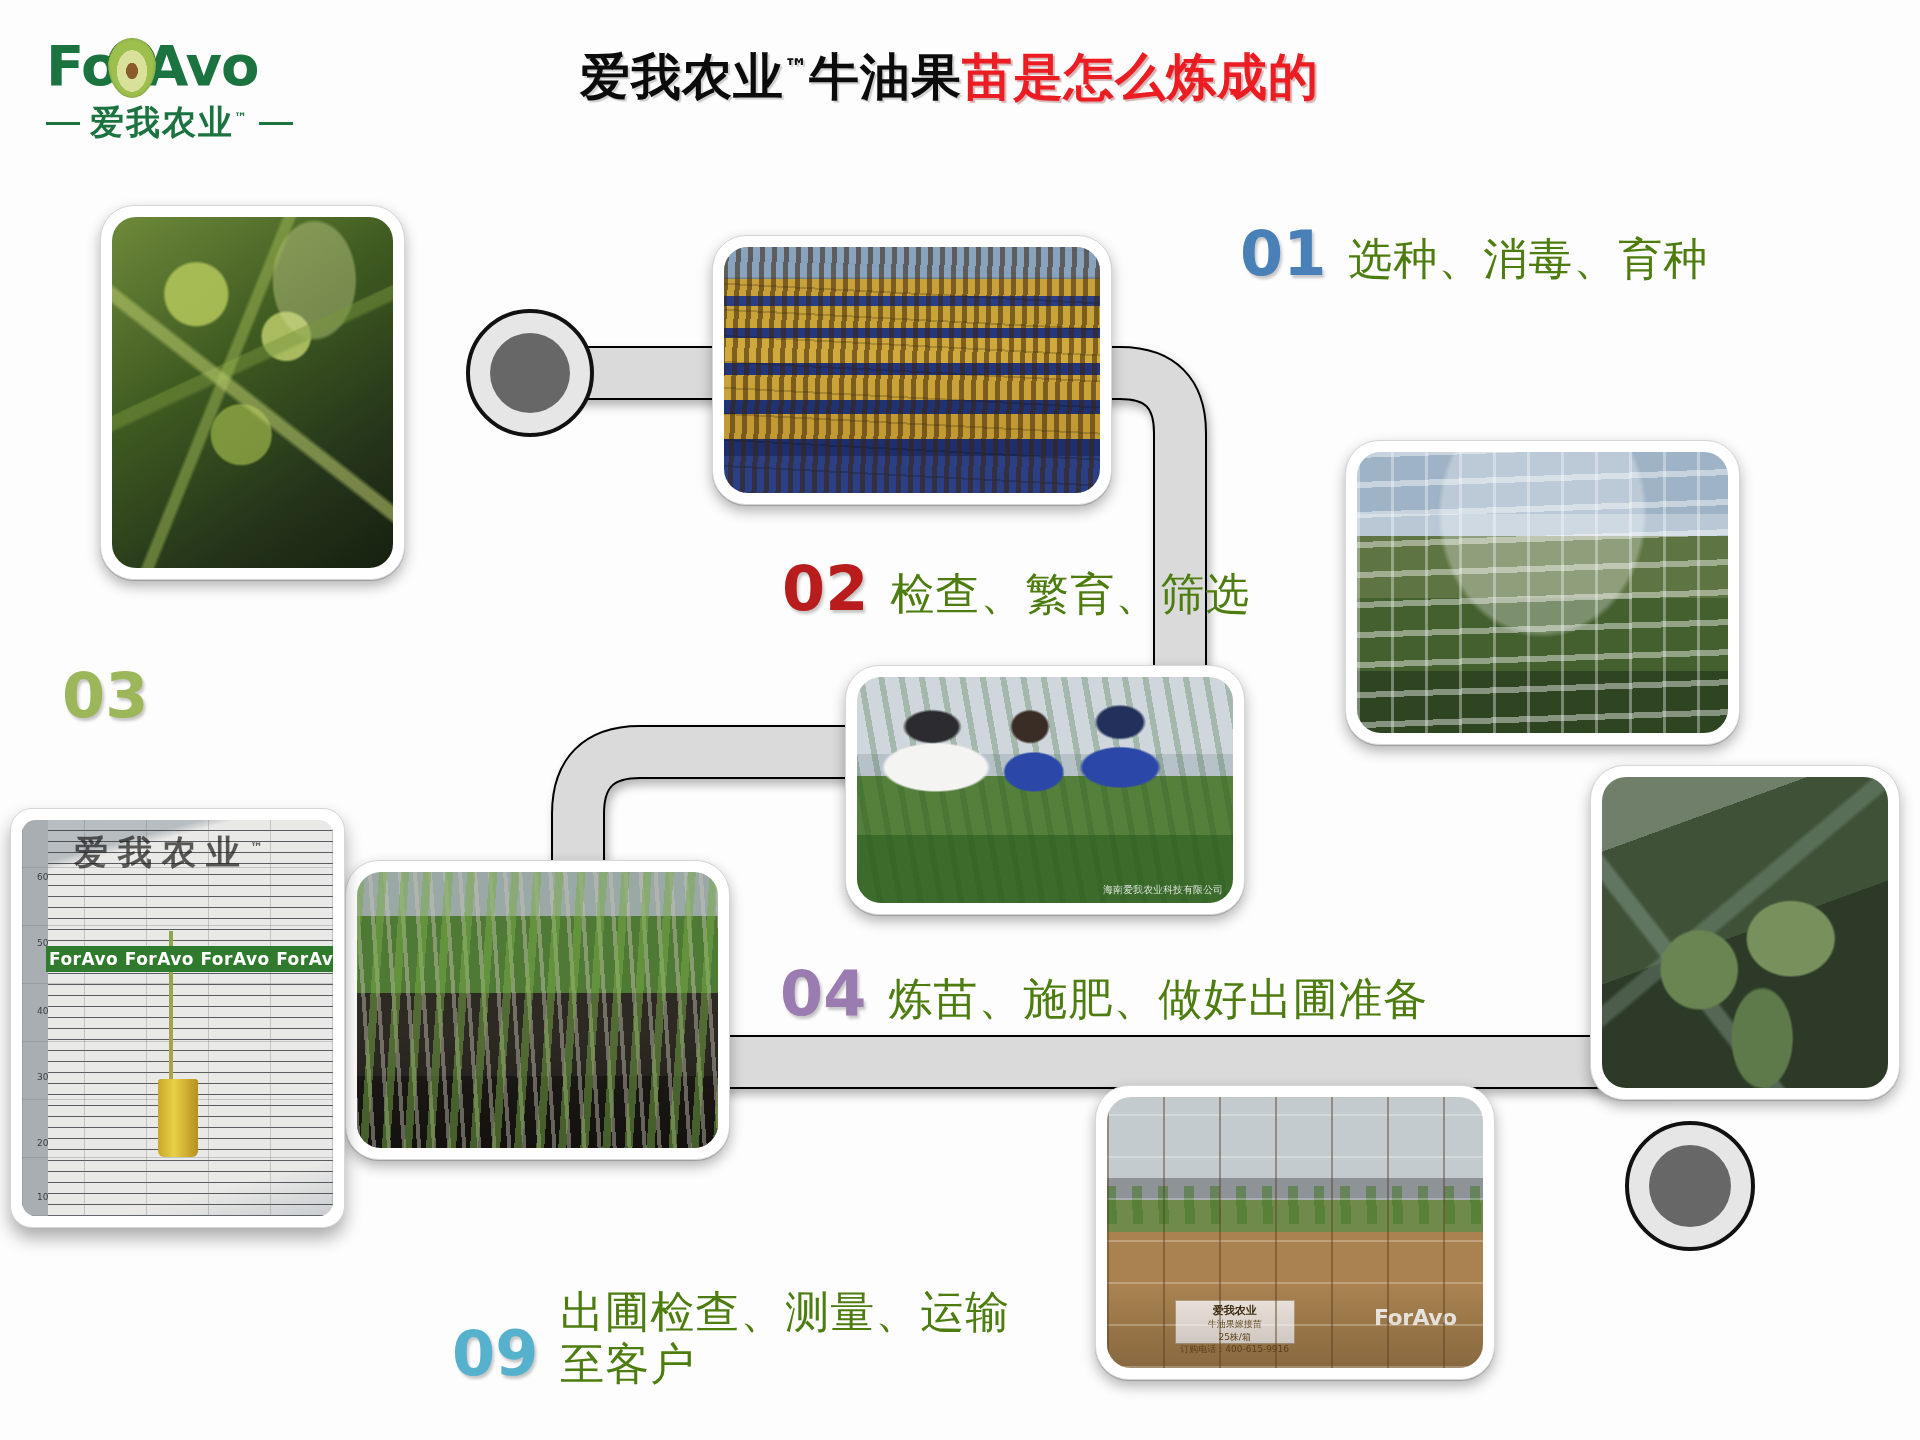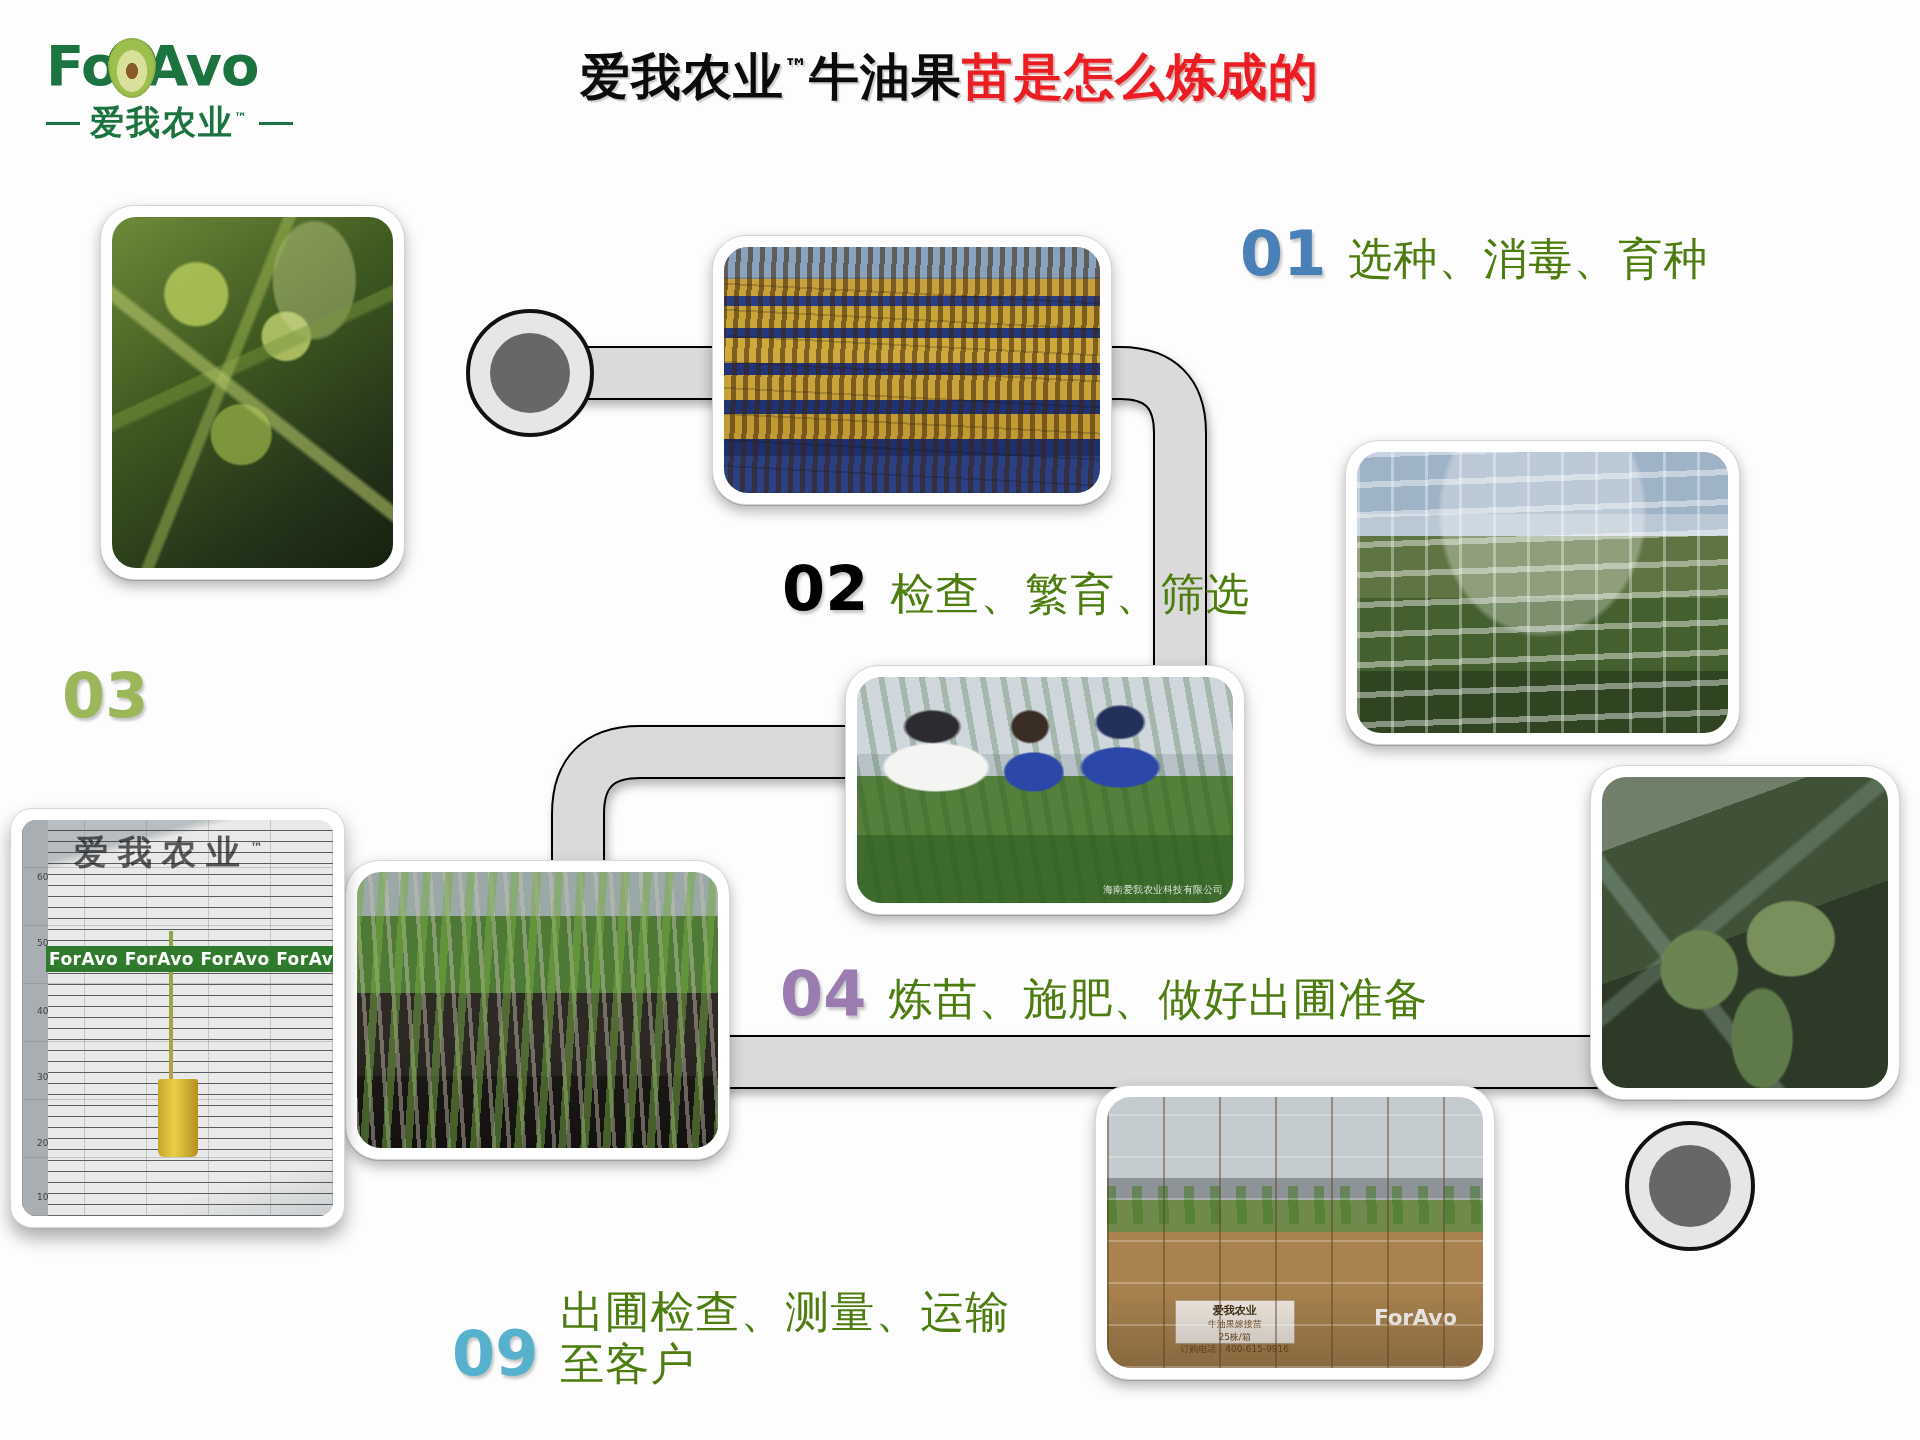--- a/index.html
+++ b/index.html
@@ -353,7 +353,7 @@
   </div>
 
   <div class="step" style="left:782px; top:560px;">
-    <span class="num" style="color:#000000">02</span>
+    <span class="num" style="color:#b91c1c">02</span>
     <span class="txt">检查、繁育、筛选</span>
   </div>
 

